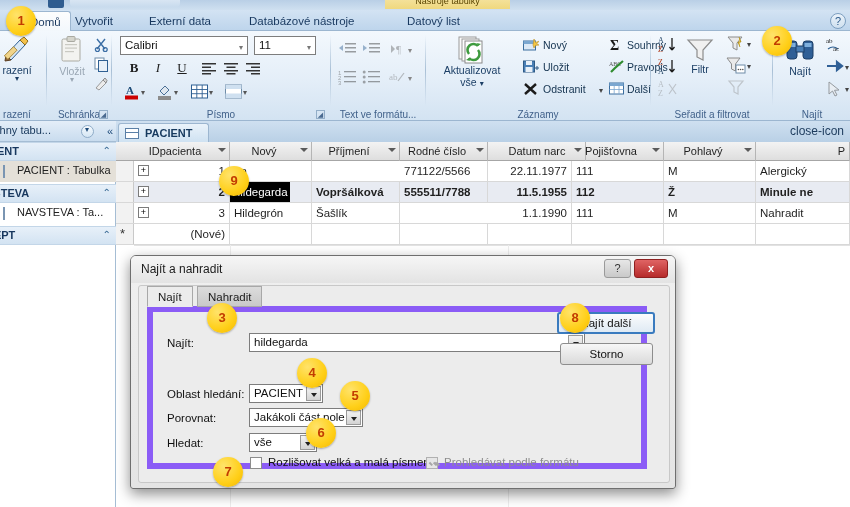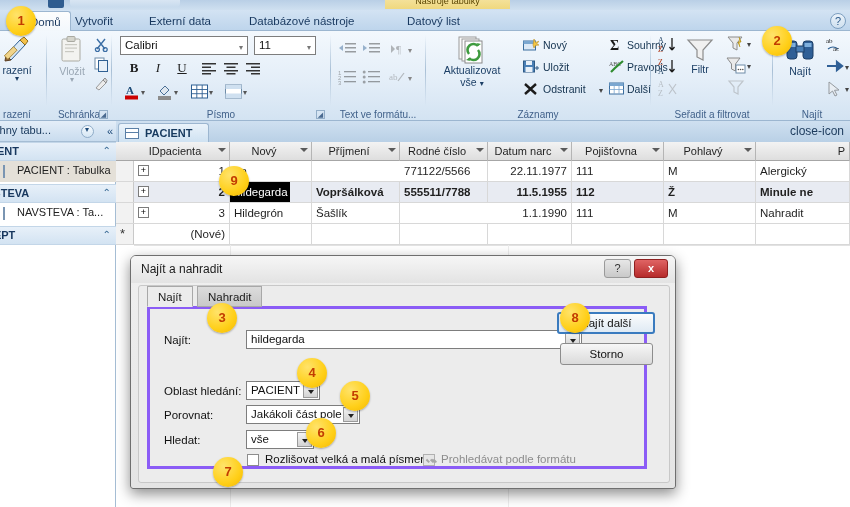--- a/index.html
+++ b/index.html
@@ -591,7 +591,7 @@
         <span class="htxt">Rodné číslo</span>
         <span class="hdrp"></span>
       </div>
-    <div class="hcell" style="left:372px;width:84px">
+    <div class="hcell" style="left:386px;width:84px">
         <span class="htxt">Datum narc</span>
         <span class="hdrp"></span>
       </div>

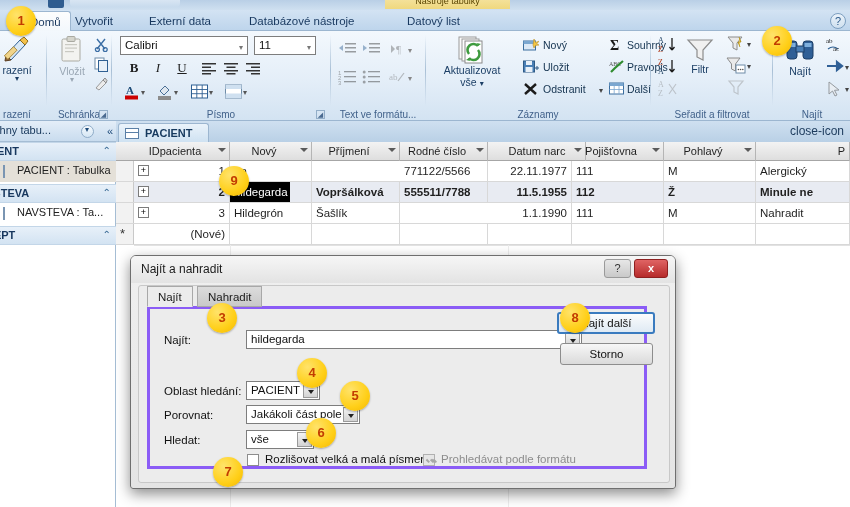--- a/index.html
+++ b/index.html
@@ -138,7 +138,7 @@
   .ftab.active{background:#ececec;border-bottom:1px solid #ececec;z-index:3;}
   .ftab.idle{background:linear-gradient(to bottom,#dcdcdc,#c9c9c9);z-index:2;}
   .fpanel{position:absolute;left:8px;top:20px;width:500px;height:163px;
-    border:3px solid #8b5cf6;background:#ececec;}
+    border:6px solid #8b5cf6;background:#ececec;}
 
   .flabel{position:absolute;font-size:11.5px;color:#111;white-space:nowrap;}
   .fcombo{position:absolute;background:#fff;border:1px solid #7d7d7d;

